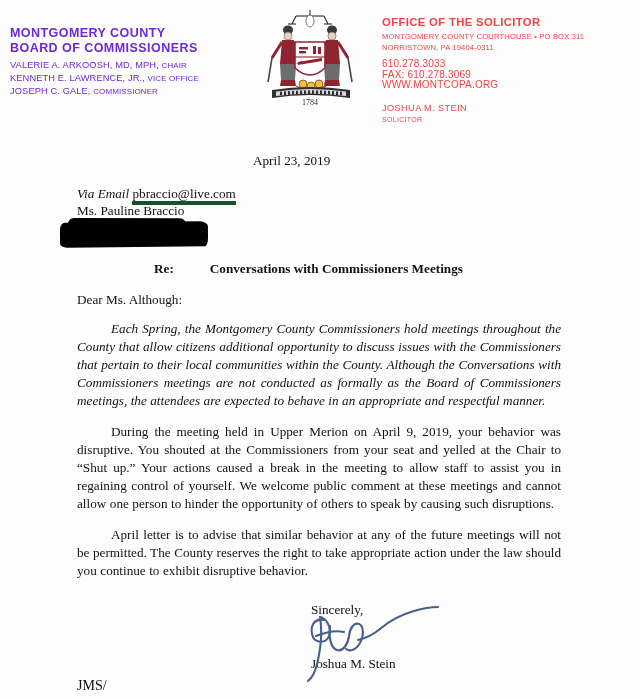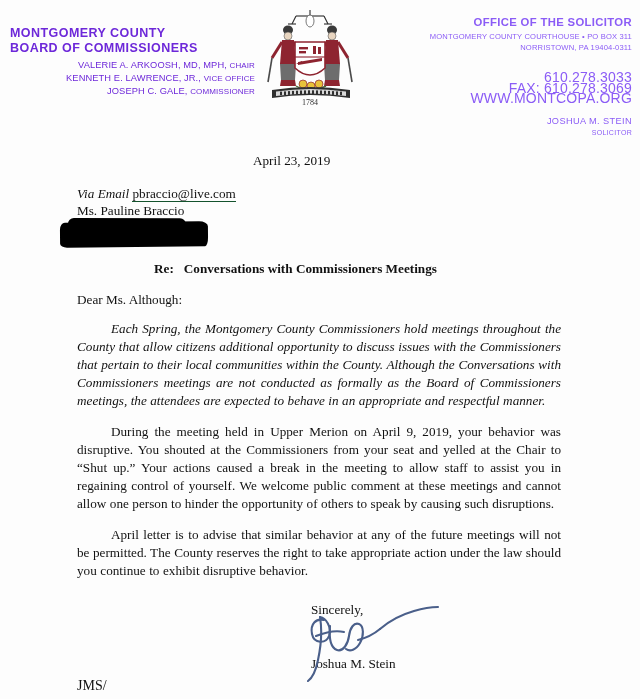--- a/index.html
+++ b/index.html
@@ -73,9 +73,9 @@
     right: 8px;
     top: 16px;
     width: 250px;
-    text-align: right;
+    text-align: left;
     font-family: "Liberation Sans", sans-serif;
-    color: #8b5cf6;
+    color: #ef4444;
   }
   .lh-title {
     font-size: 11.3px;

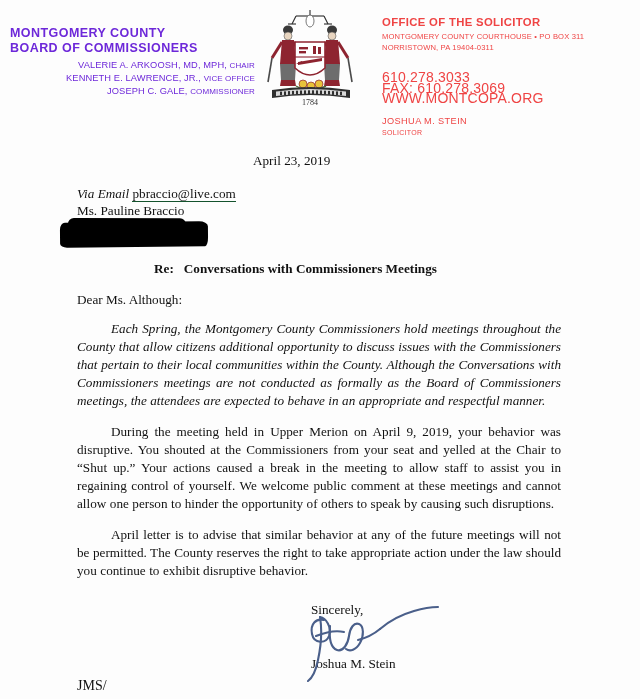--- a/index.html
+++ b/index.html
@@ -53,7 +53,6 @@
     line-height: 12.2px;
     letter-spacing: 0.1px;
     white-space: nowrap;
-    text-align: right;
   }
   .sc {
     font-size: 8.0px;

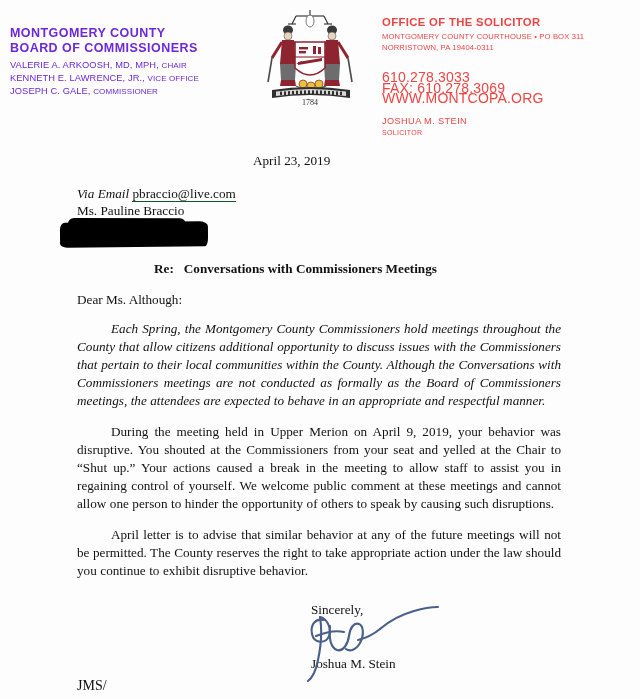--- a/index.html
+++ b/index.html
@@ -88,8 +88,8 @@
     letter-spacing: 0.15px;
   }
   .lh-contact {
-    margin-top: 19px;
-    font-size: 14px;
+    margin-top: 6px;
+    font-size: 10px;
     line-height: 10.6px;
     letter-spacing: 0.2px;
   }

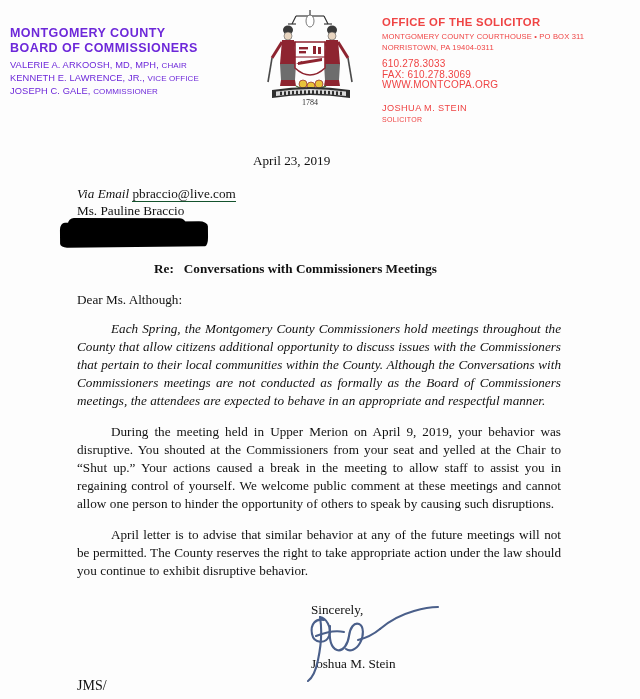--- a/index.html
+++ b/index.html
@@ -124,7 +124,7 @@
   }
   .addr-block .email {
     font-style: normal;
-    border-bottom: 1px solid #14532d;
+    border-bottom: 4px solid #14532d;
     padding-bottom: 0px;
   }
 

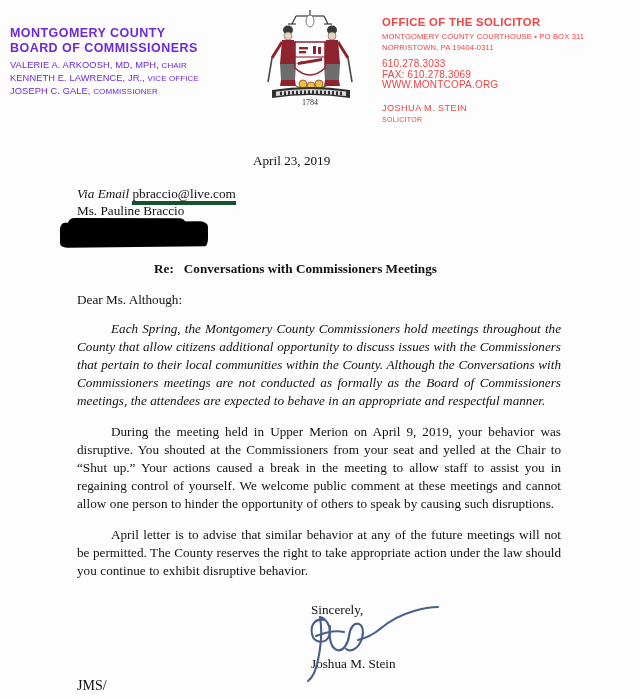--- a/index.html
+++ b/index.html
@@ -157,7 +157,7 @@
     font-size: 13.2px;
     font-weight: bold;
   }
-  .re-line .re-label { margin-right: 10px; }
+  .re-line .re-label { margin-right: 36px; }
 
   .salutation {
     position: absolute;

